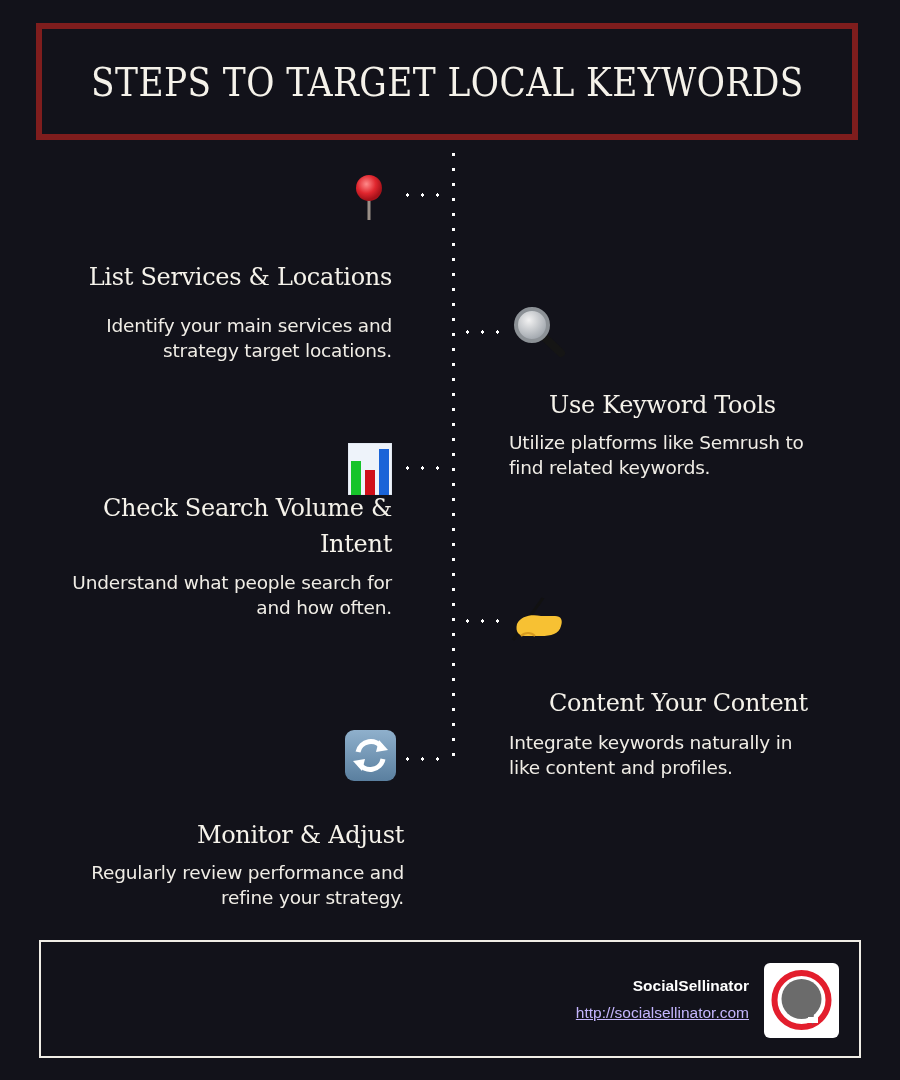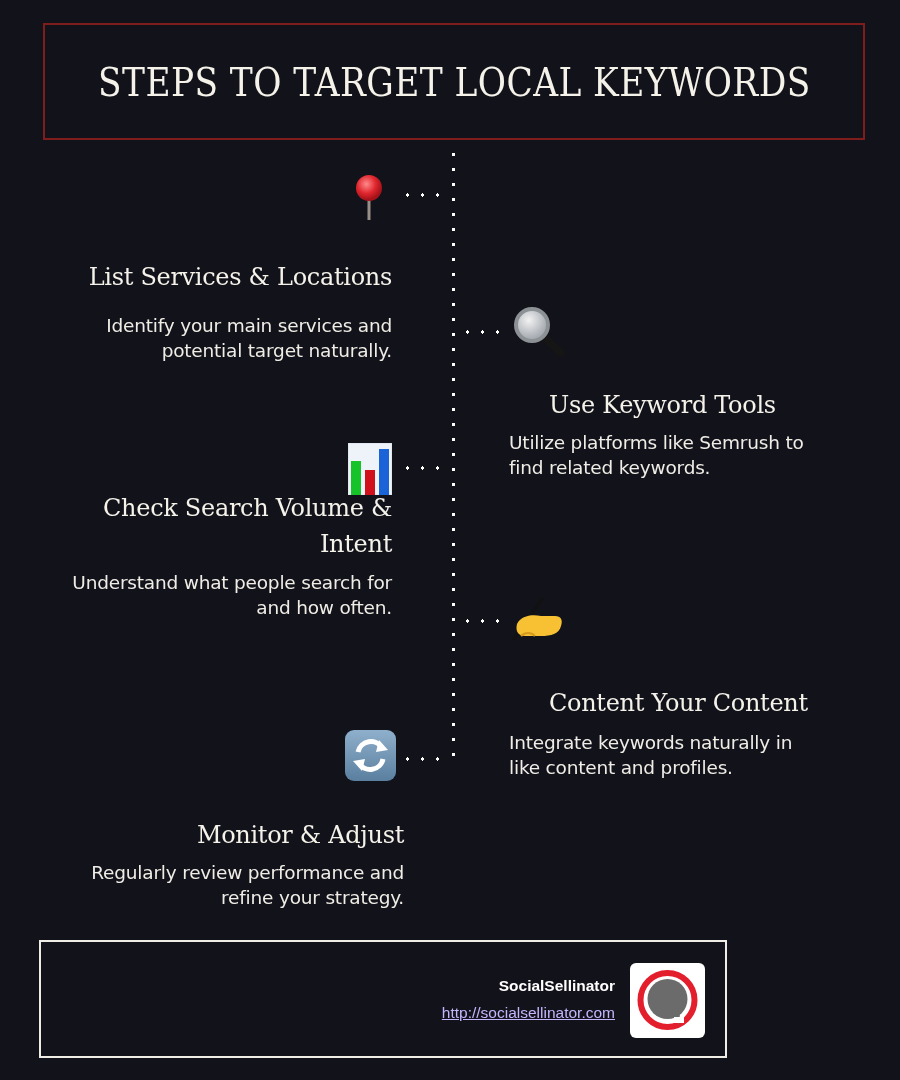--- a/index.html
+++ b/index.html
@@ -7,8 +7,8 @@
   body { position: relative; font-family: "DejaVu Sans", sans-serif; color: #f2efe8; }
 
   .title-box {
-    position: absolute; left: 43px; top: 23px; width: 822px; height: 117px;
-    border: 2px solid #7f1d1d; display: flex; align-items: center; justify-content: center;
+    position: absolute; left: 36px; top: 23px; width: 822px; height: 117px;
+    border: 6px solid #7f1d1d; display: flex; align-items: center; justify-content: center;
   }
   .title-text {
     font-family: "DejaVu Serif", serif; font-size: 40px; letter-spacing: 0.5px;

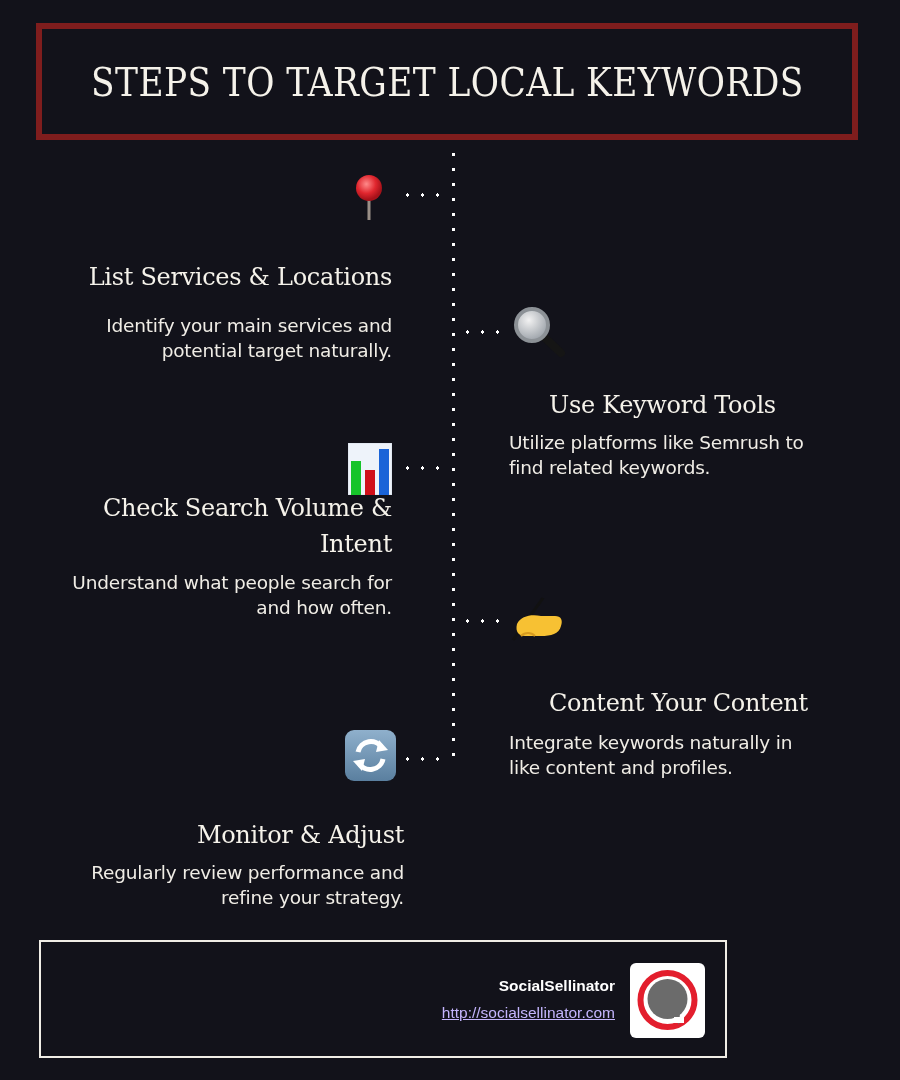--- a/index.html
+++ b/index.html
@@ -81,7 +81,7 @@
   <h2 class="step-title right-align" style="right:508px;top:259px;">List Services &amp; Locations</h2>
   <p class="step-desc right-align" style="right:508px;top:300px;margin-top:13px;">
     <span>Identify your main services and</span><br>
-    <span>potential target naturally.</span>
+    <span>strategy target locations.</span>
   </p>
 </div>
 

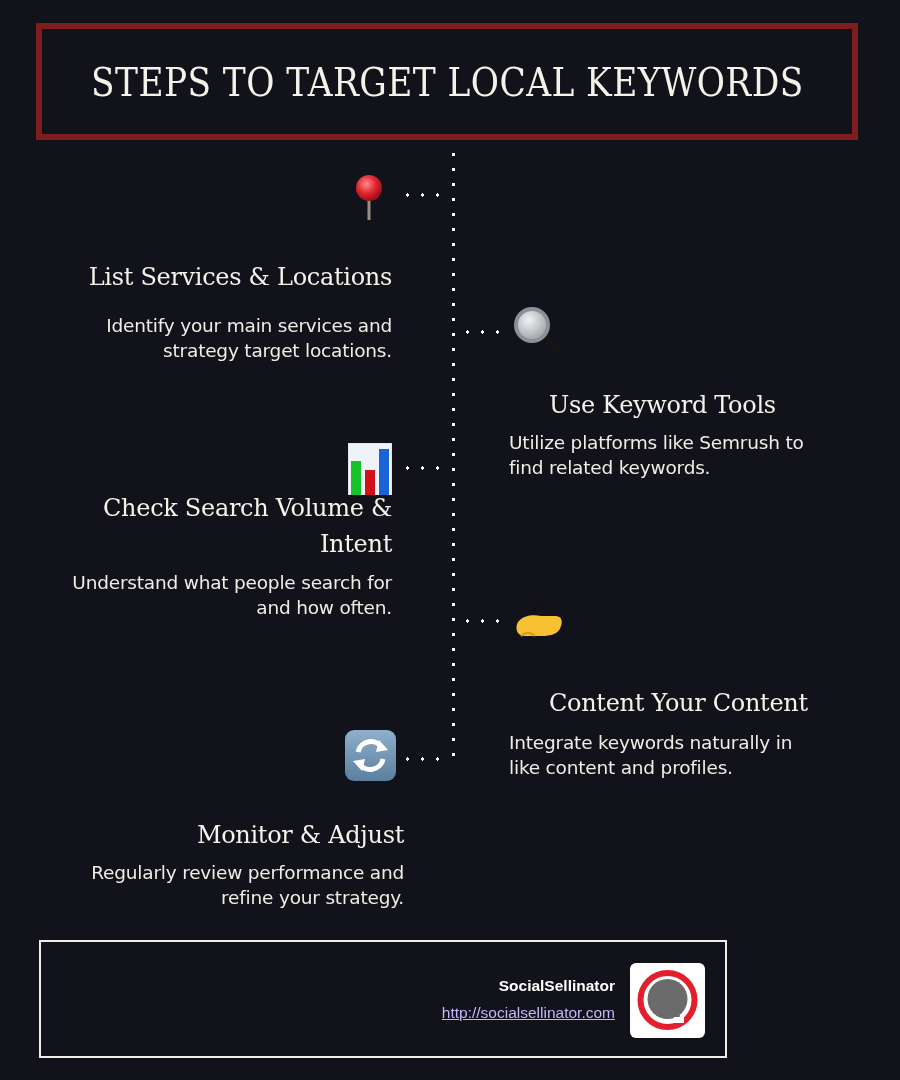--- a/index.html
+++ b/index.html
@@ -40,7 +40,7 @@
   .left-align { text-align: left; }
 
   .footer-box {
-    position: absolute; left: 39px; top: 940px; width: 688px; height: 118px;
+    position: absolute; left: 39px; top: 940px; width: 822px; height: 118px;
     border: 2px solid #f0ede6;
   }
   .brand-name {

